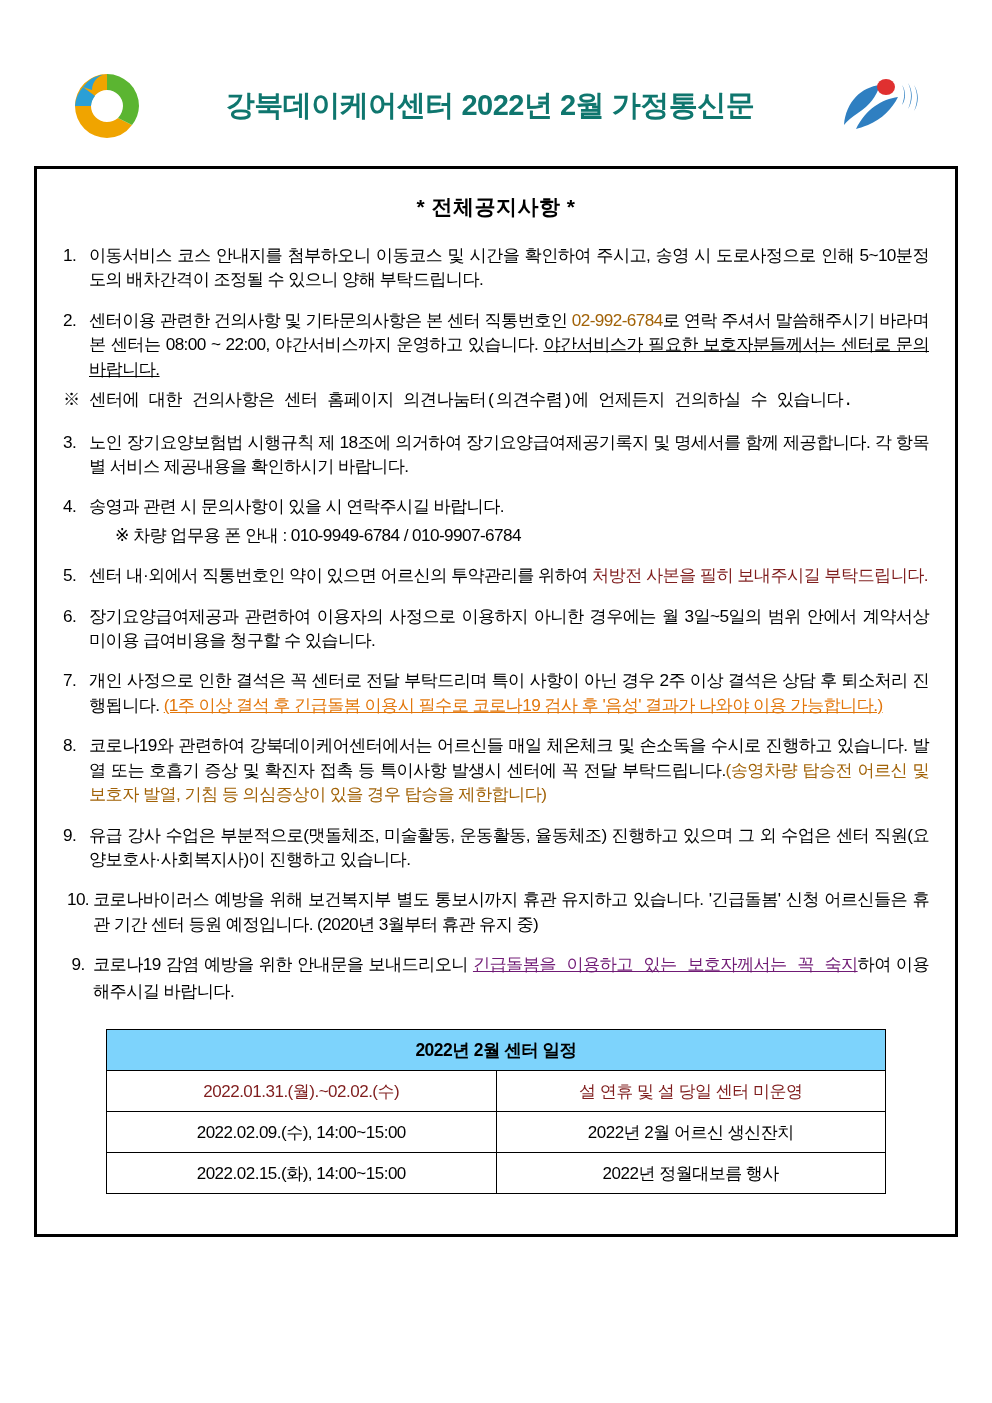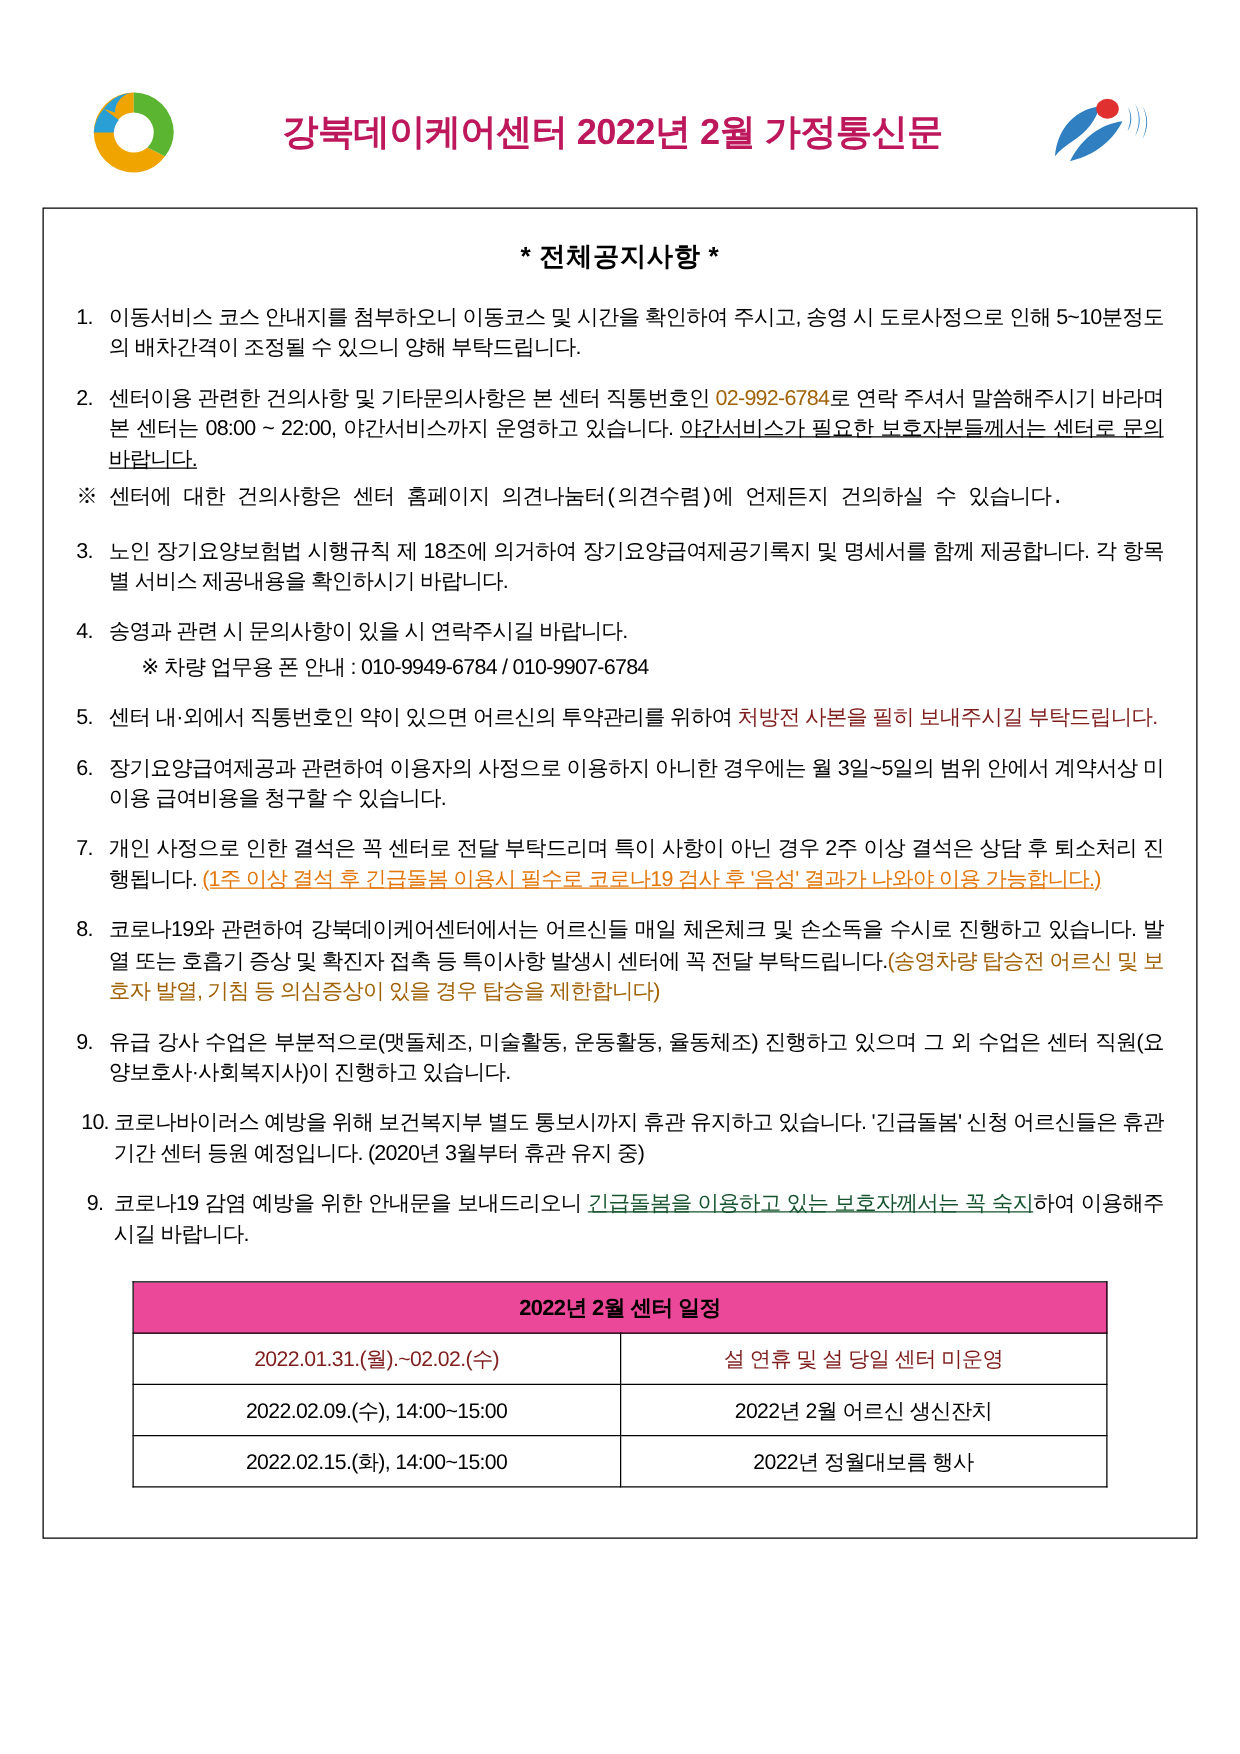--- a/index.html
+++ b/index.html
@@ -44,7 +44,7 @@
     font-size: 29px;
     font-weight: bold;
     letter-spacing: -0.5px;
-    color: #be185d;
+    color: #0f766e;
     white-space: nowrap;
   }
   .logo-right {

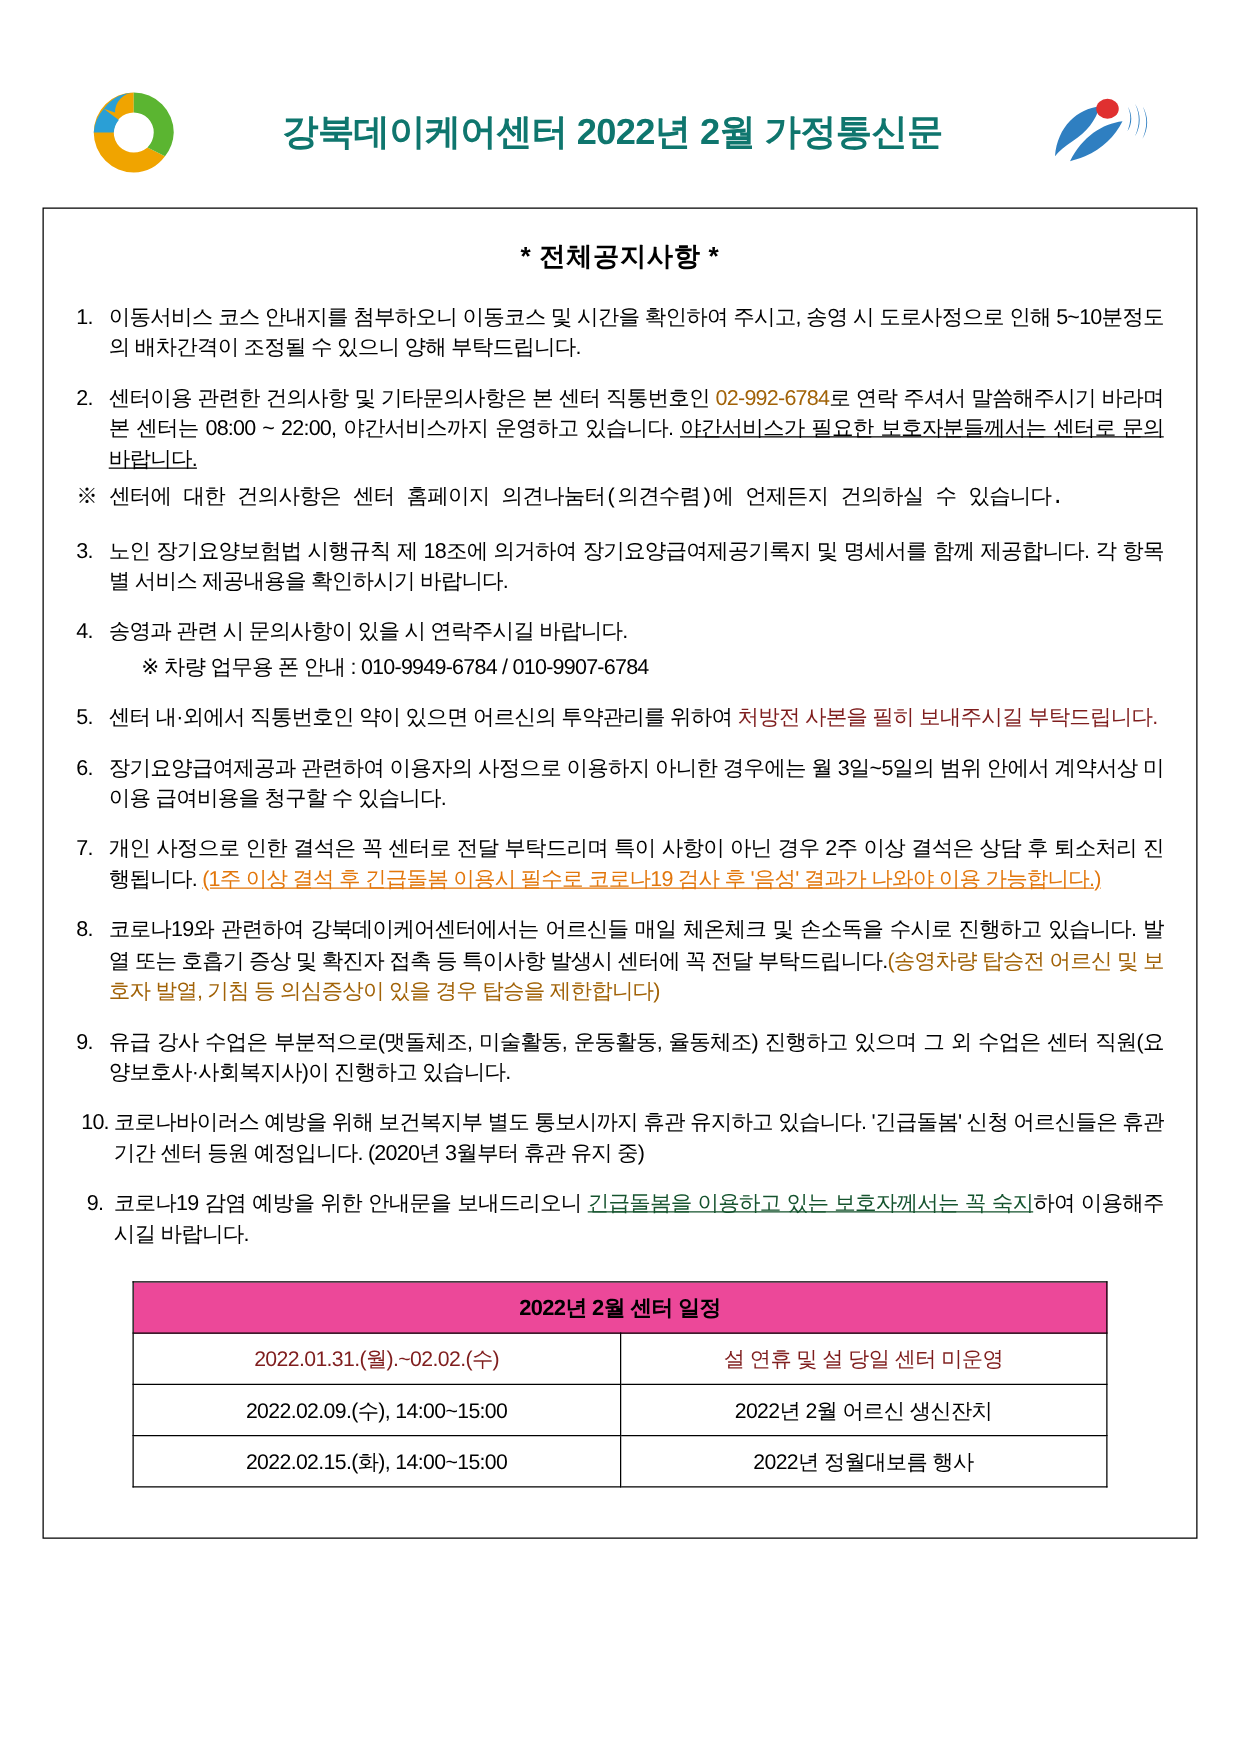--- a/index.html
+++ b/index.html
@@ -56,7 +56,7 @@
 
   
   .notice-box {
-    border: 1px solid #000000;
+    border: 3px solid #000000;
     margin-top: 14px;
     padding: 18px 26px 30px 26px;
     box-sizing: border-box;

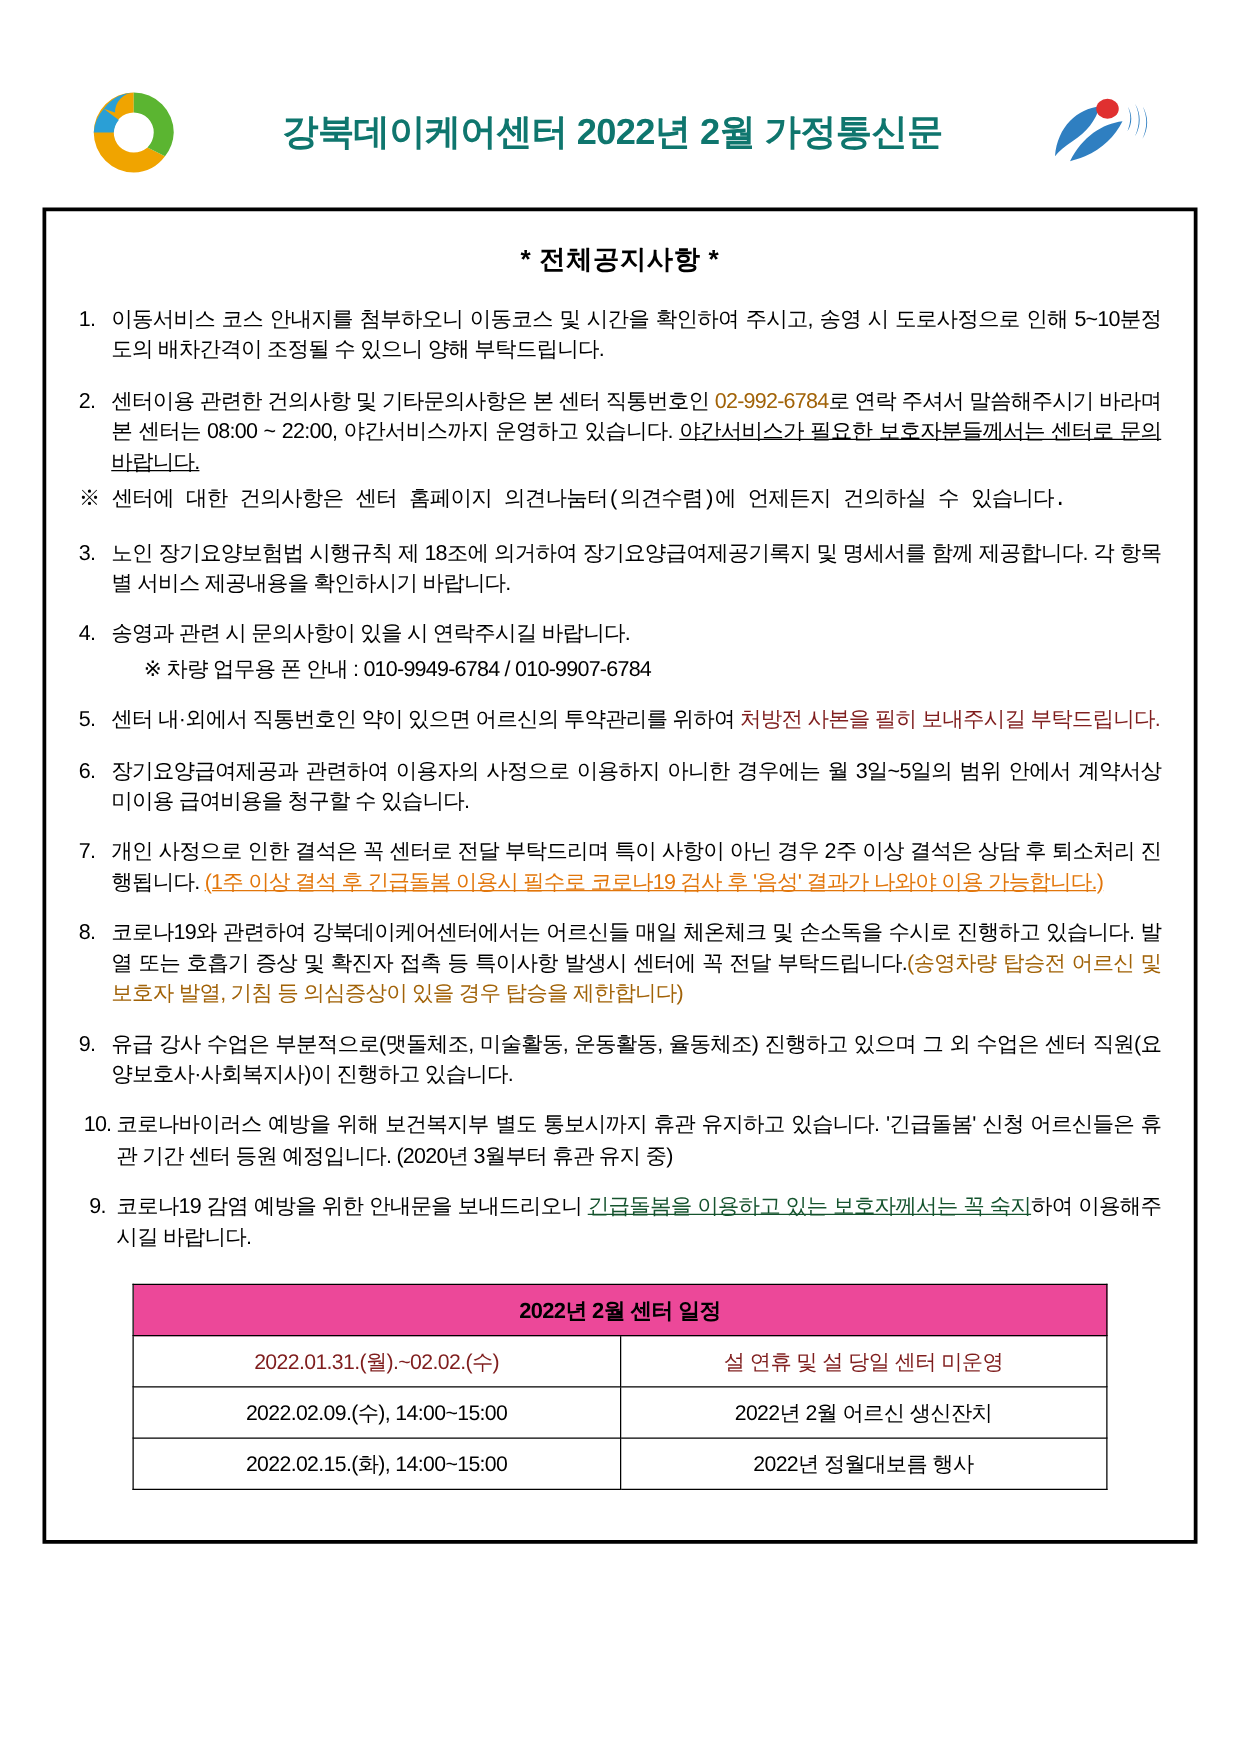--- a/index.html
+++ b/index.html
@@ -105,7 +105,7 @@
 
   .red { color: #7f1d1d; }
   .red-u { color: #a16207; }
-  .blue-u { color: #14532d; text-decoration: underline; }
+  .blue-u { color: #701a75; text-decoration: underline; font-family: Liberation Mono, monospace; }
   .orange-u { color: #e2760b; text-decoration: underline; }
   .u { text-decoration: underline; }
 

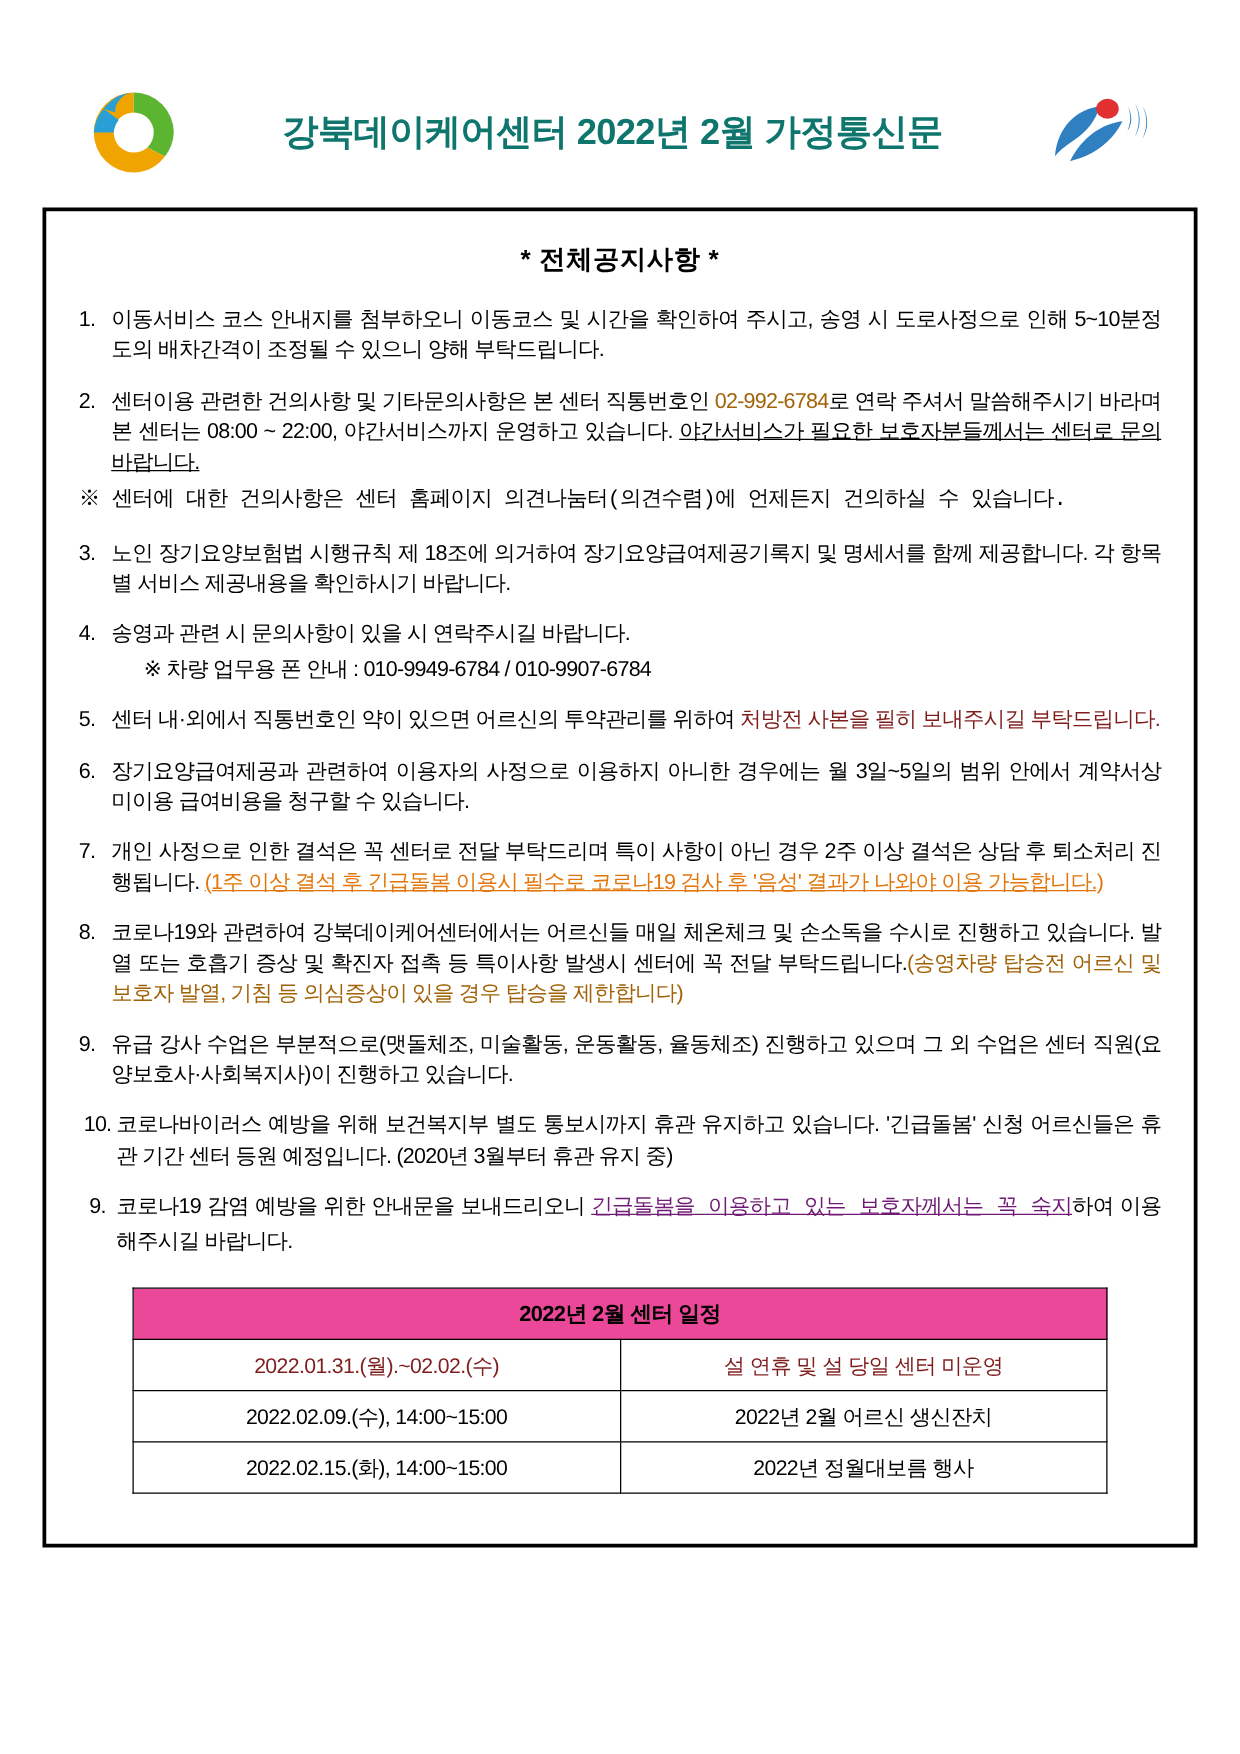--- a/index.html
+++ b/index.html
@@ -127,7 +127,7 @@
     height: 28px;
   }
   table.sched th {
-    background: #ec4899;
+    background: #7dd3fc;
     font-weight: bold;
     font-size: 17.5px;
   }

